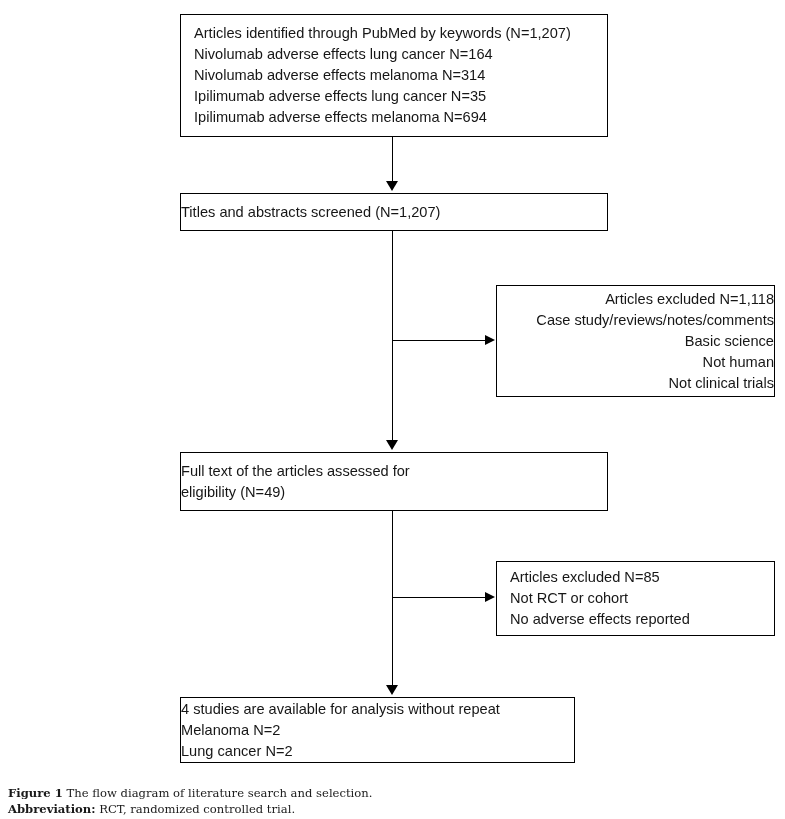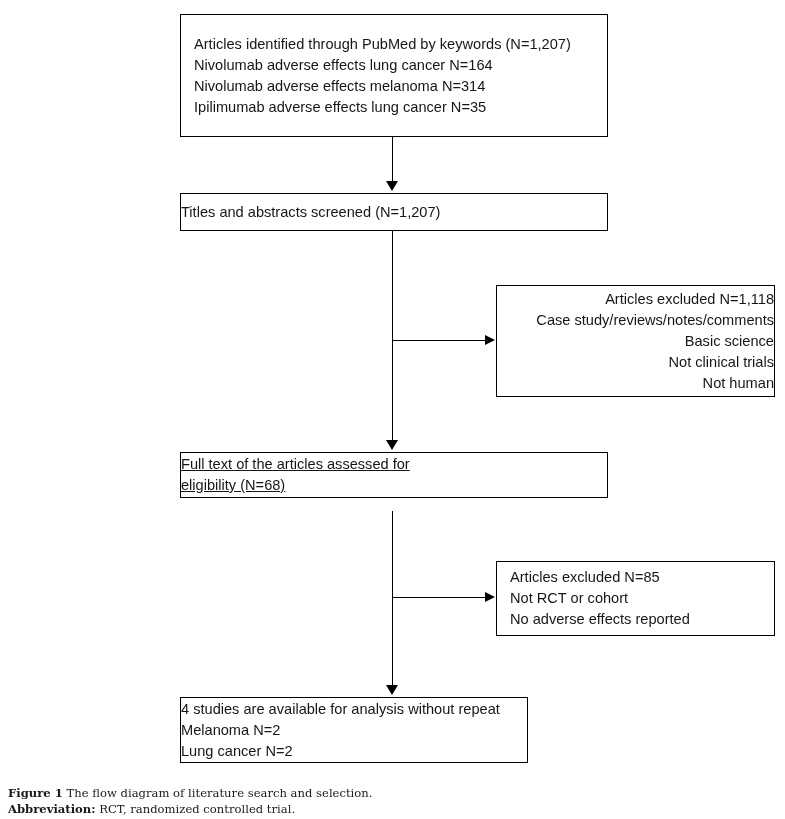--- a/index.html
+++ b/index.html
@@ -117,6 +117,7 @@
     <div class="line">Nivolumab adverse effects lung cancer N=164</div>
     <div class="line">Nivolumab adverse effects melanoma N=314</div>
     <div class="line">Ipilimumab adverse effects lung cancer N=35</div>
+    <div class="line">Ipilimumab adverse effects melanoma N=694</div>
   </div>
 
   <div class="vline" id="conn1-line"></div>

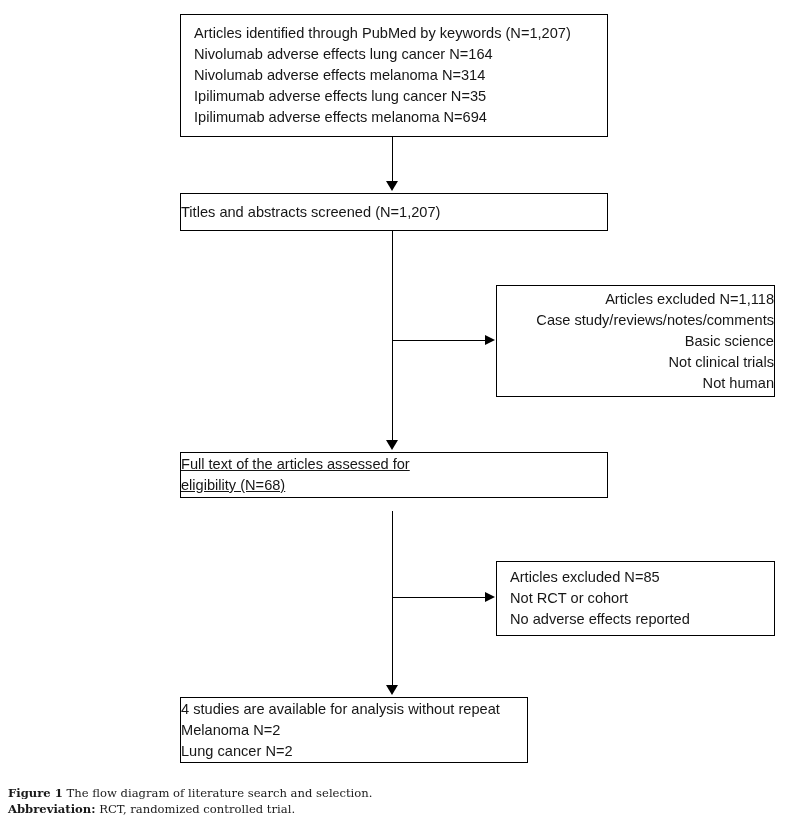--- a/index.html
+++ b/index.html
@@ -136,8 +136,8 @@
     <div class="line">Articles excluded N=1,118</div>
     <div class="line">Case study/reviews/notes/comments</div>
     <div class="line">Basic science</div>
+    <div class="line">Not human</div>
     <div class="line">Not clinical trials</div>
-    <div class="line">Not human</div>
   </div>
 
   <div class="box center-align" id="box-fulltext">

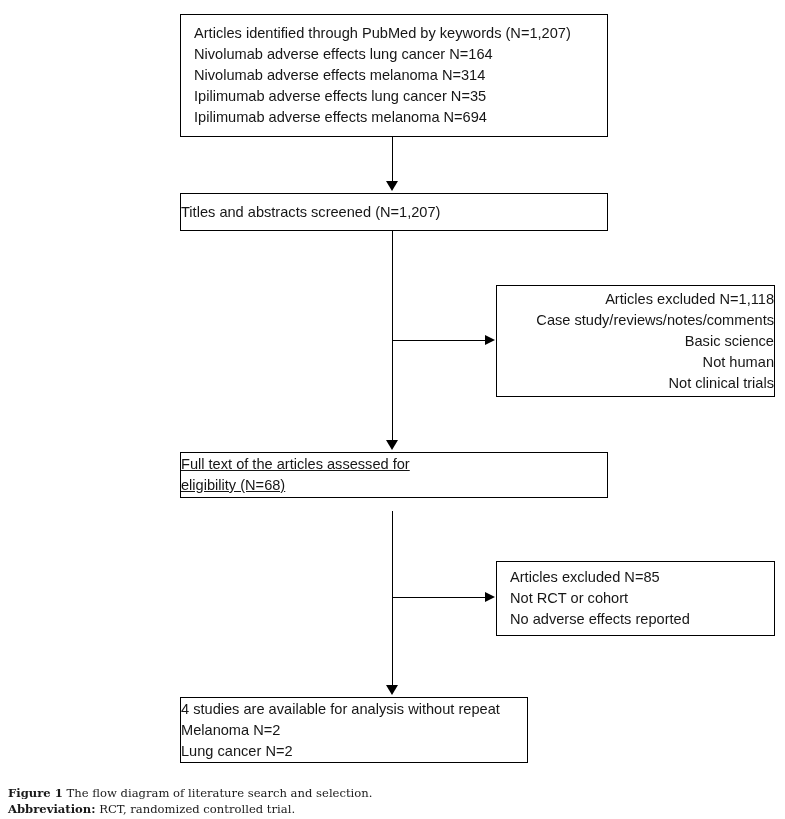--- a/index.html
+++ b/index.html
@@ -44,7 +44,7 @@
   #box-identified { left: 180px;  top: 14px;  width: 428px; height: 123px; }
   #box-screened   { left: 180px;  top: 193px; width: 428px; height: 38px; }
   #box-excluded-1 { left: 496px;  top: 285px; width: 279px; height: 112px; align-items: flex-end; }
-  #box-fulltext   { left: 180px;  top: 452px; width: 428px; height: 46px; text-decoration: underline; }
+  #box-fulltext   { left: 180px;  top: 452px; width: 428px; height: 59px; }
   #box-excluded-2 { left: 496px;  top: 561px; width: 279px; height: 75px; }
   #box-final      { left: 180px;  top: 697px; width: 348px; height: 66px; }
 

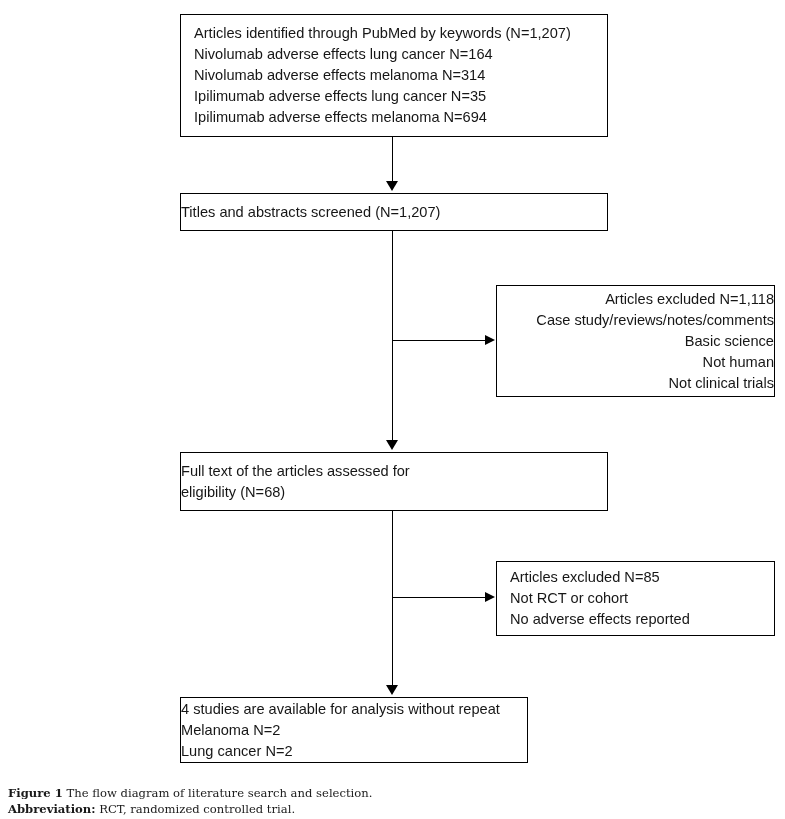--- a/index.html
+++ b/index.html
@@ -142,7 +142,7 @@
 
   <div class="box center-align" id="box-fulltext">
     <div class="line">Full text of the articles assessed for</div>
-    <div class="line">eligibility (N=68)</div>
+    <div class="line">eligibility (N=49)</div>
   </div>
 
   <div class="vline" id="conn3-line"></div>

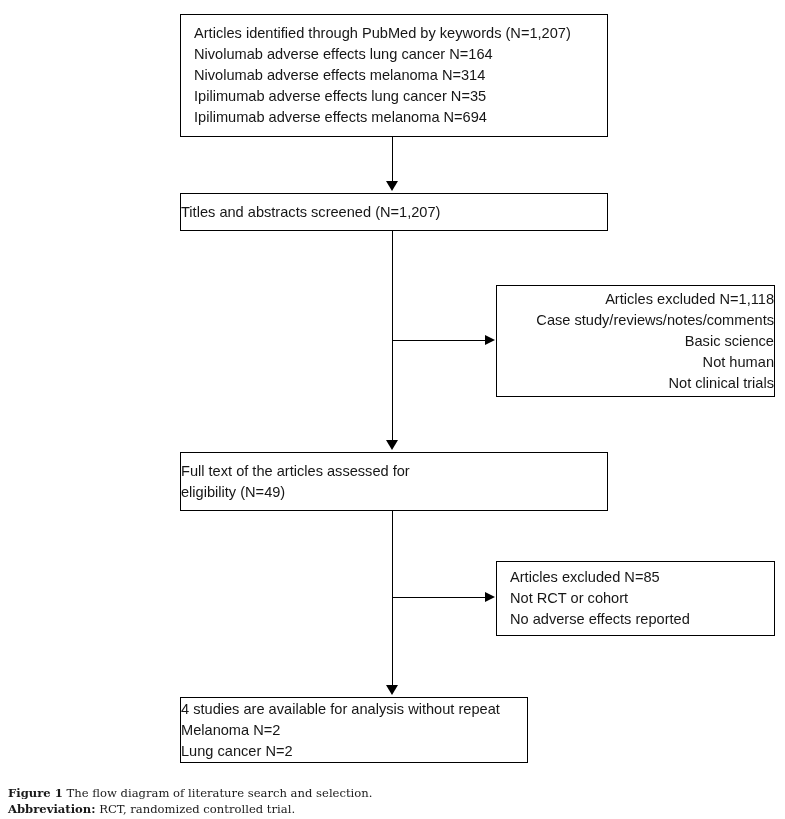--- a/index.html
+++ b/index.html
@@ -46,7 +46,7 @@
   #box-excluded-1 { left: 496px;  top: 285px; width: 279px; height: 112px; align-items: flex-end; }
   #box-fulltext   { left: 180px;  top: 452px; width: 428px; height: 59px; }
   #box-excluded-2 { left: 496px;  top: 561px; width: 279px; height: 75px; }
-  #box-final      { left: 180px;  top: 697px; width: 348px; height: 66px; }
+  #box-final      { left: 180px;  top: 697px; width: 395px; height: 66px; }
 
   
   .vline {

